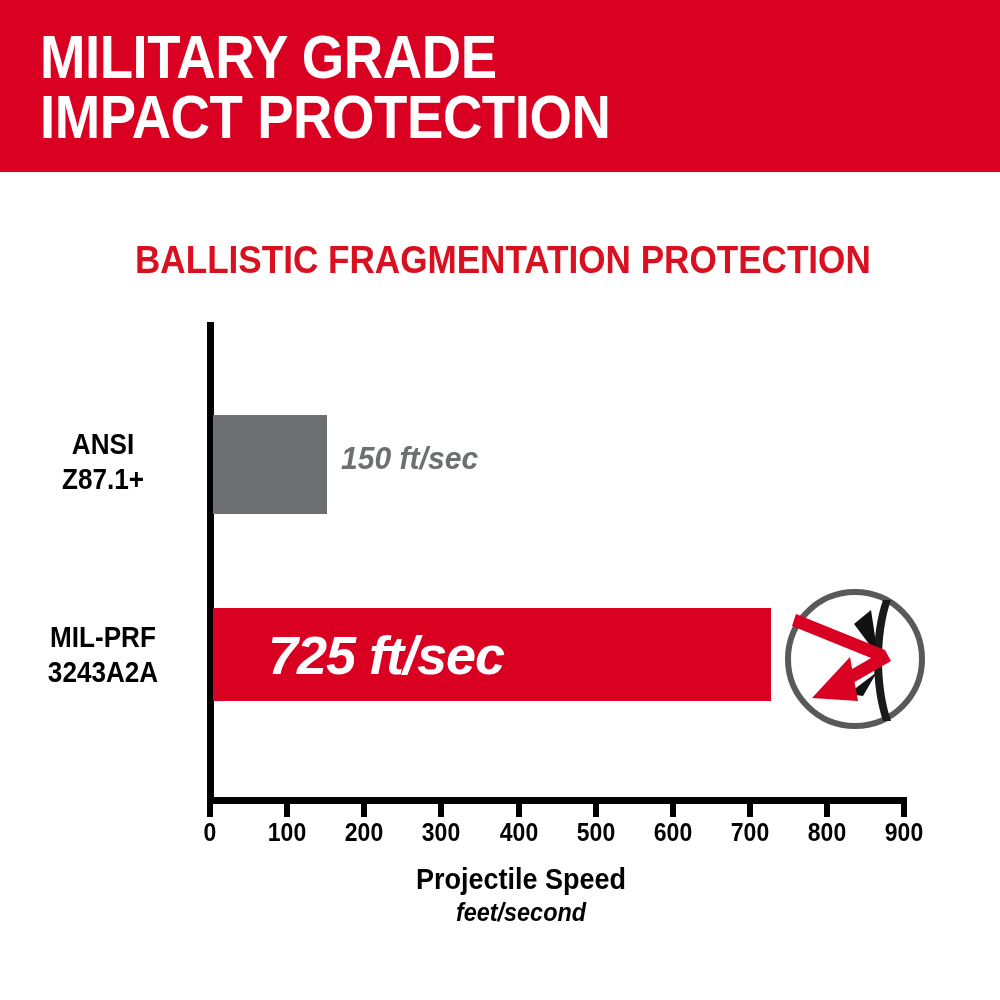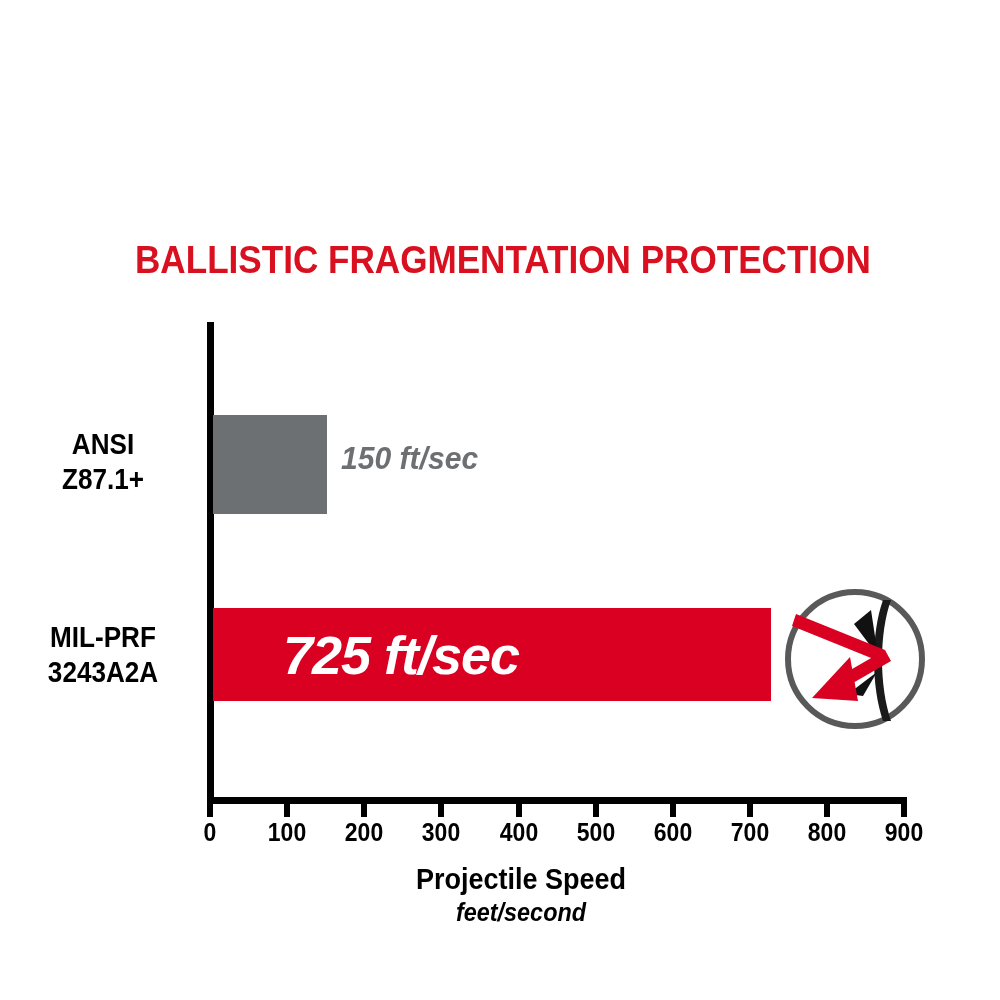--- a/index.html
+++ b/index.html
@@ -131,6 +131,10 @@
 
 <div id="page">
 
+  <div id="header-banner">
+    <div class="hline" id="header-line-1">MILITARY GRADE</div>
+    <div class="hline" id="header-line-2">IMPACT PROTECTION</div>
+  </div>
 
   <div id="chart-subtitle">BALLISTIC FRAGMENTATION PROTECTION</div>
 

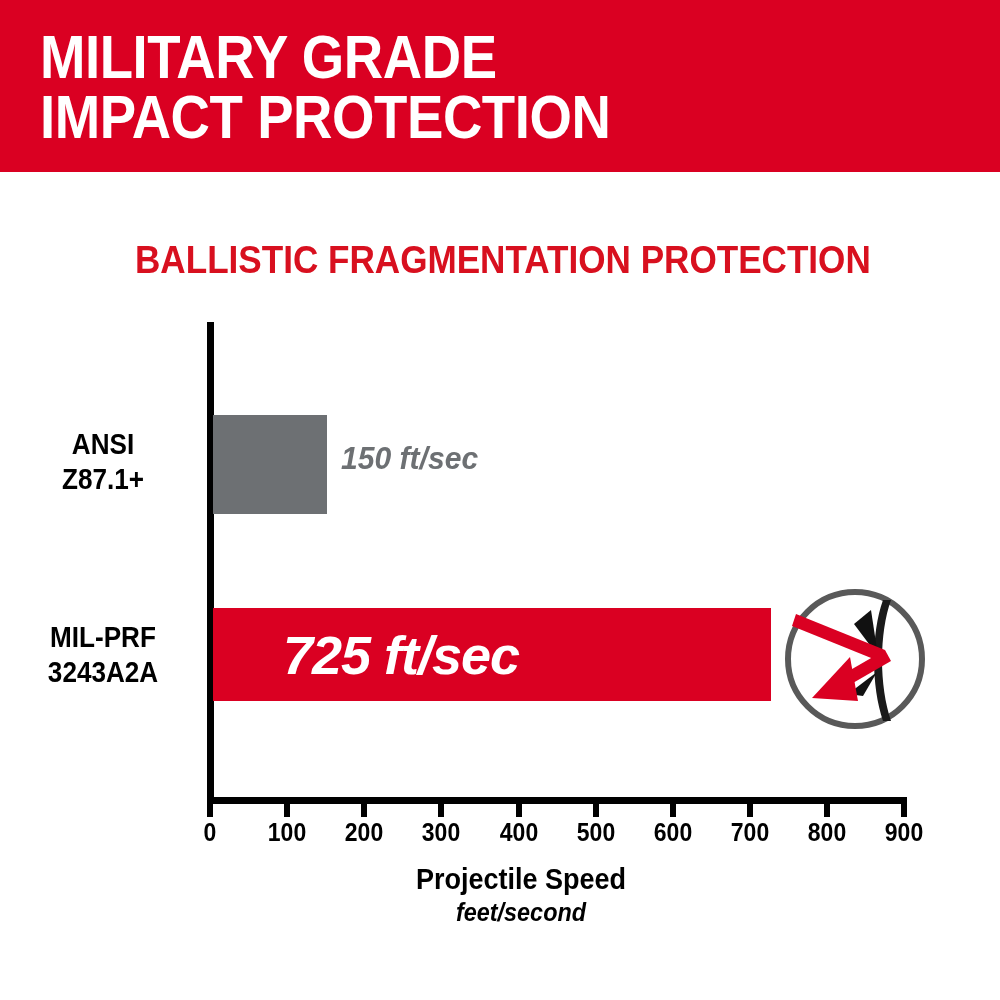--- a/index.html
+++ b/index.html
@@ -83,7 +83,7 @@
     transform-origin: left center;
   }
   #bar-mil-value {
-    position: absolute; left: 15px; top: 624px;
+    position: absolute; left: 0px; top: 624px;
     width: 772px;
     text-align: center;
     font-size: 54px; font-weight: 700; font-style: italic;

